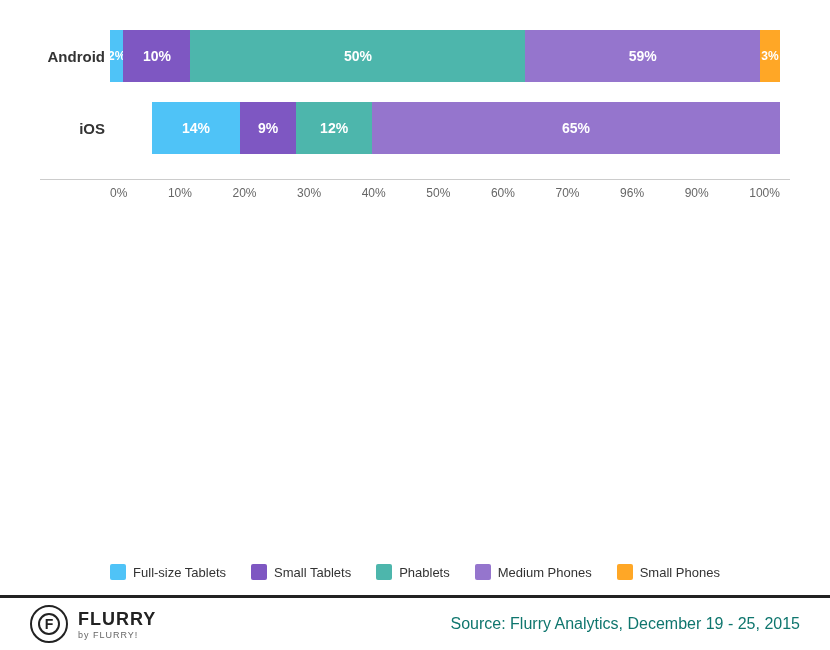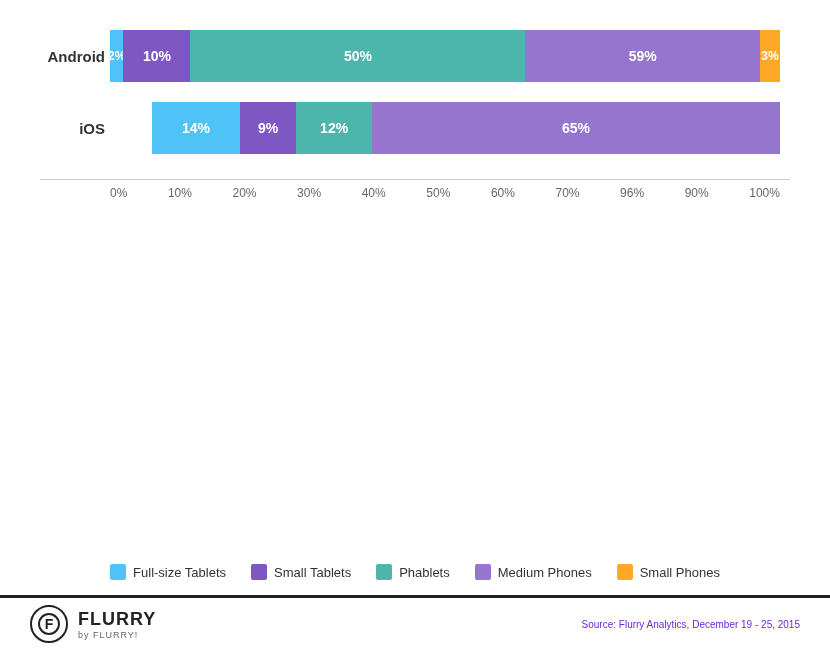--- a/index.html
+++ b/index.html
@@ -148,8 +148,8 @@
       letter-spacing: 1px;
     }
     .footer-source {
-      font-size: 10px;
-      color: #6d28d9;
+      font-size: 16px;
+      color: #0f766e;
       text-align: center;
     }
   </style>

